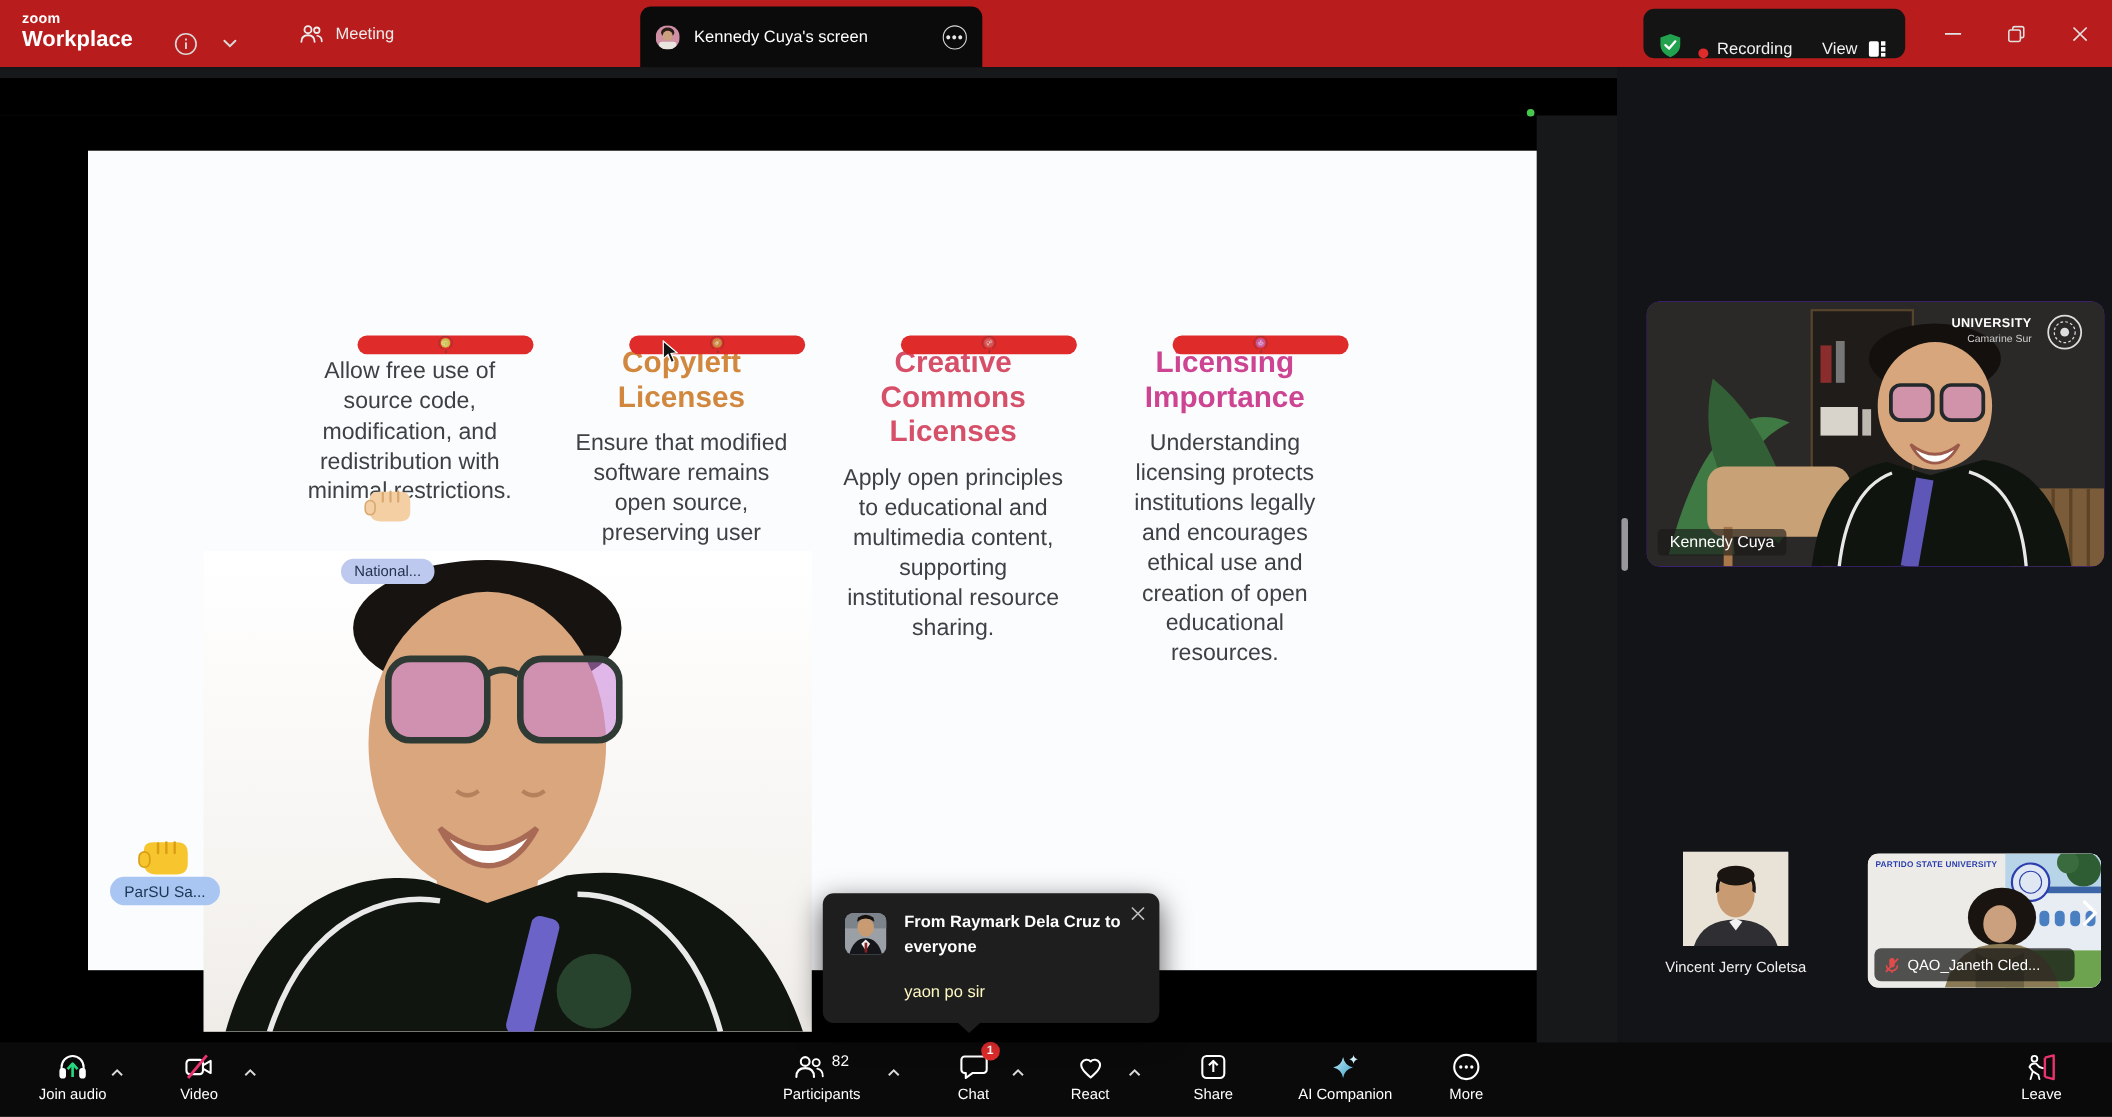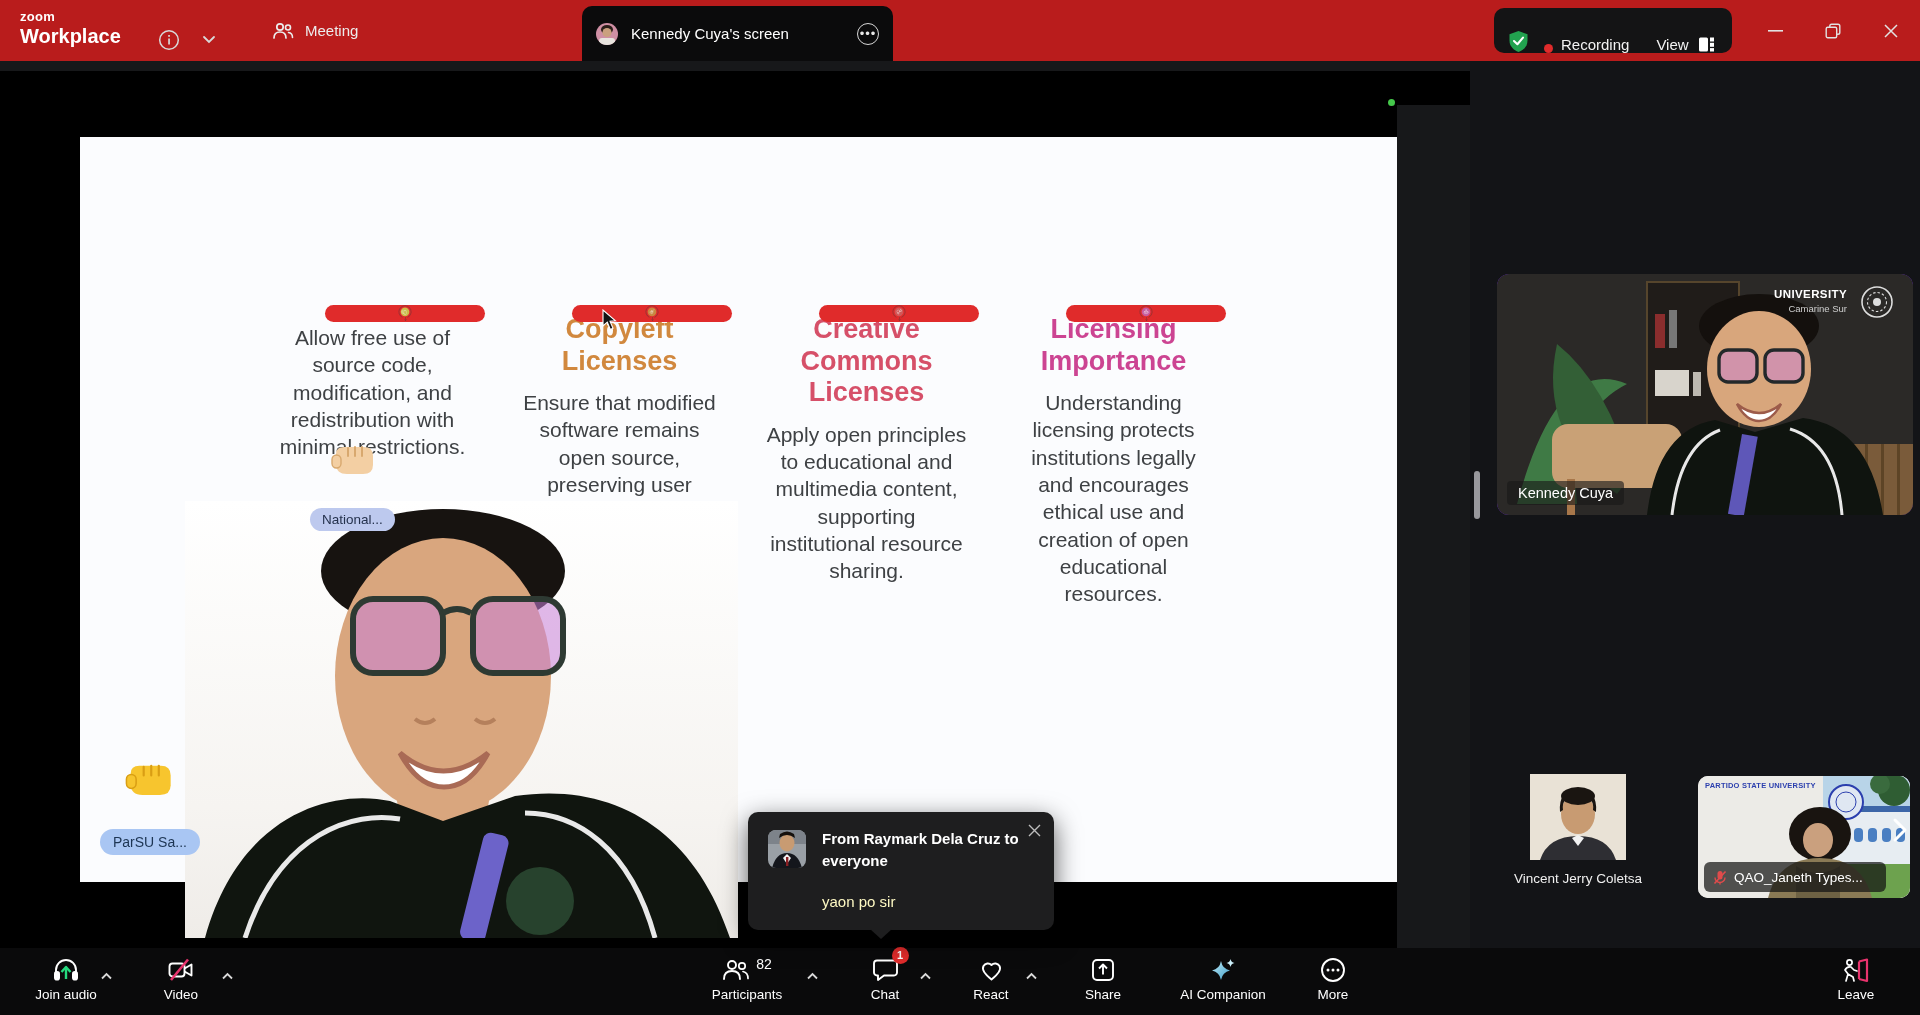--- a/index.html
+++ b/index.html
@@ -50,7 +50,7 @@
   
   .name-pill { position:absolute; border-radius:14px; font-weight:400; white-space:nowrap; }
   #pill-national { left:310px; top:447px; background:#bdc9ee; color:#25324d; font-size:13.5px; padding:4px 12px; }
-  #pill-parsu { left:100px; top:768px; background:#a9c6f3; color:#1d3553; font-size:14px; padding:5px 13px; }
+  #pill-parsu { left:100px; top:736px; background:#a9c6f3; color:#1d3553; font-size:14px; padding:5px 13px; }
   .fist { position:absolute; }
   #fist-skin { left:330px; top:376px; }
   #fist-yellow { left:124px; top:694px; }

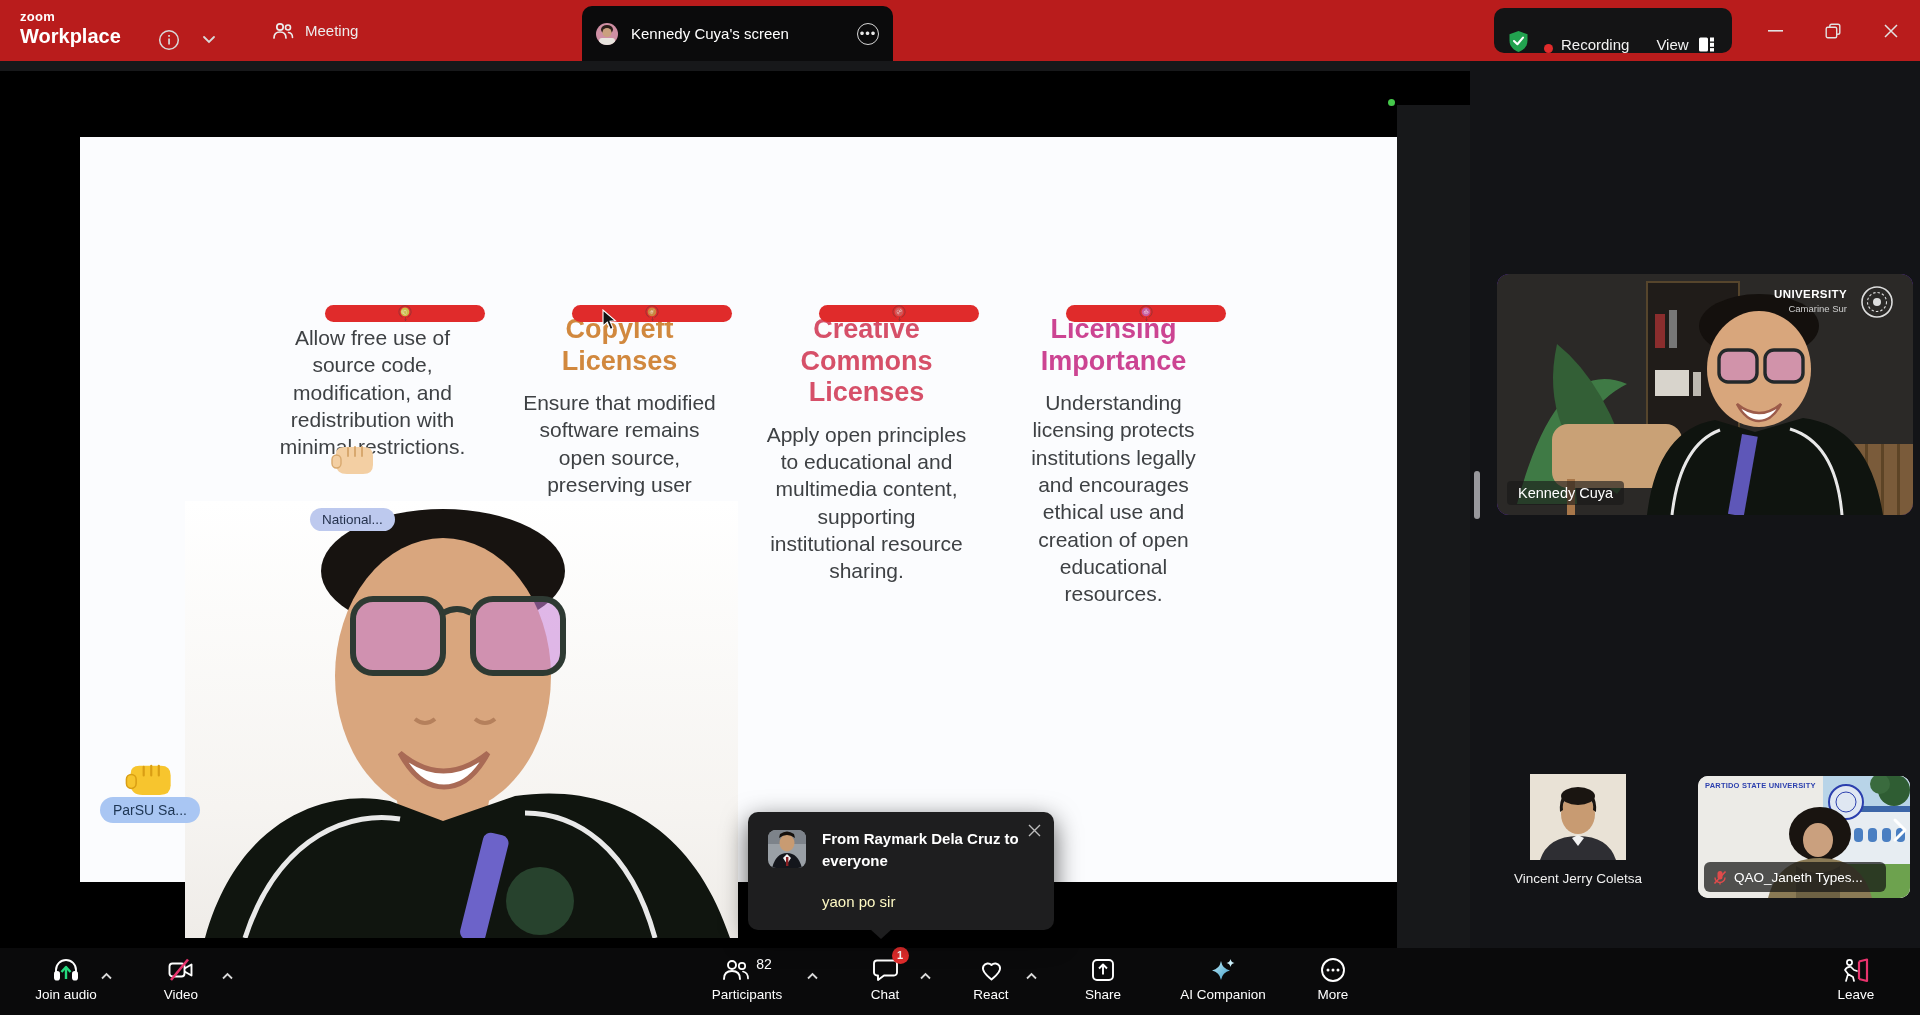--- a/index.html
+++ b/index.html
@@ -395,7 +395,7 @@
           <path d="M2,7.5 a5,5 0 0 0 10,0 M7,12.5 v2" stroke="#e04b4b" stroke-width="1.4" fill="none"></path>
           <line x1="1.5" y1="13.5" x2="12.5" y2="1.5" stroke="#e04b4b" stroke-width="1.6"></line>
         </svg>
-      <span>QAO_Janeth Types...</span>
+      <span>QAO_Janeth Cled...</span>
     </div>
   </div>
 

